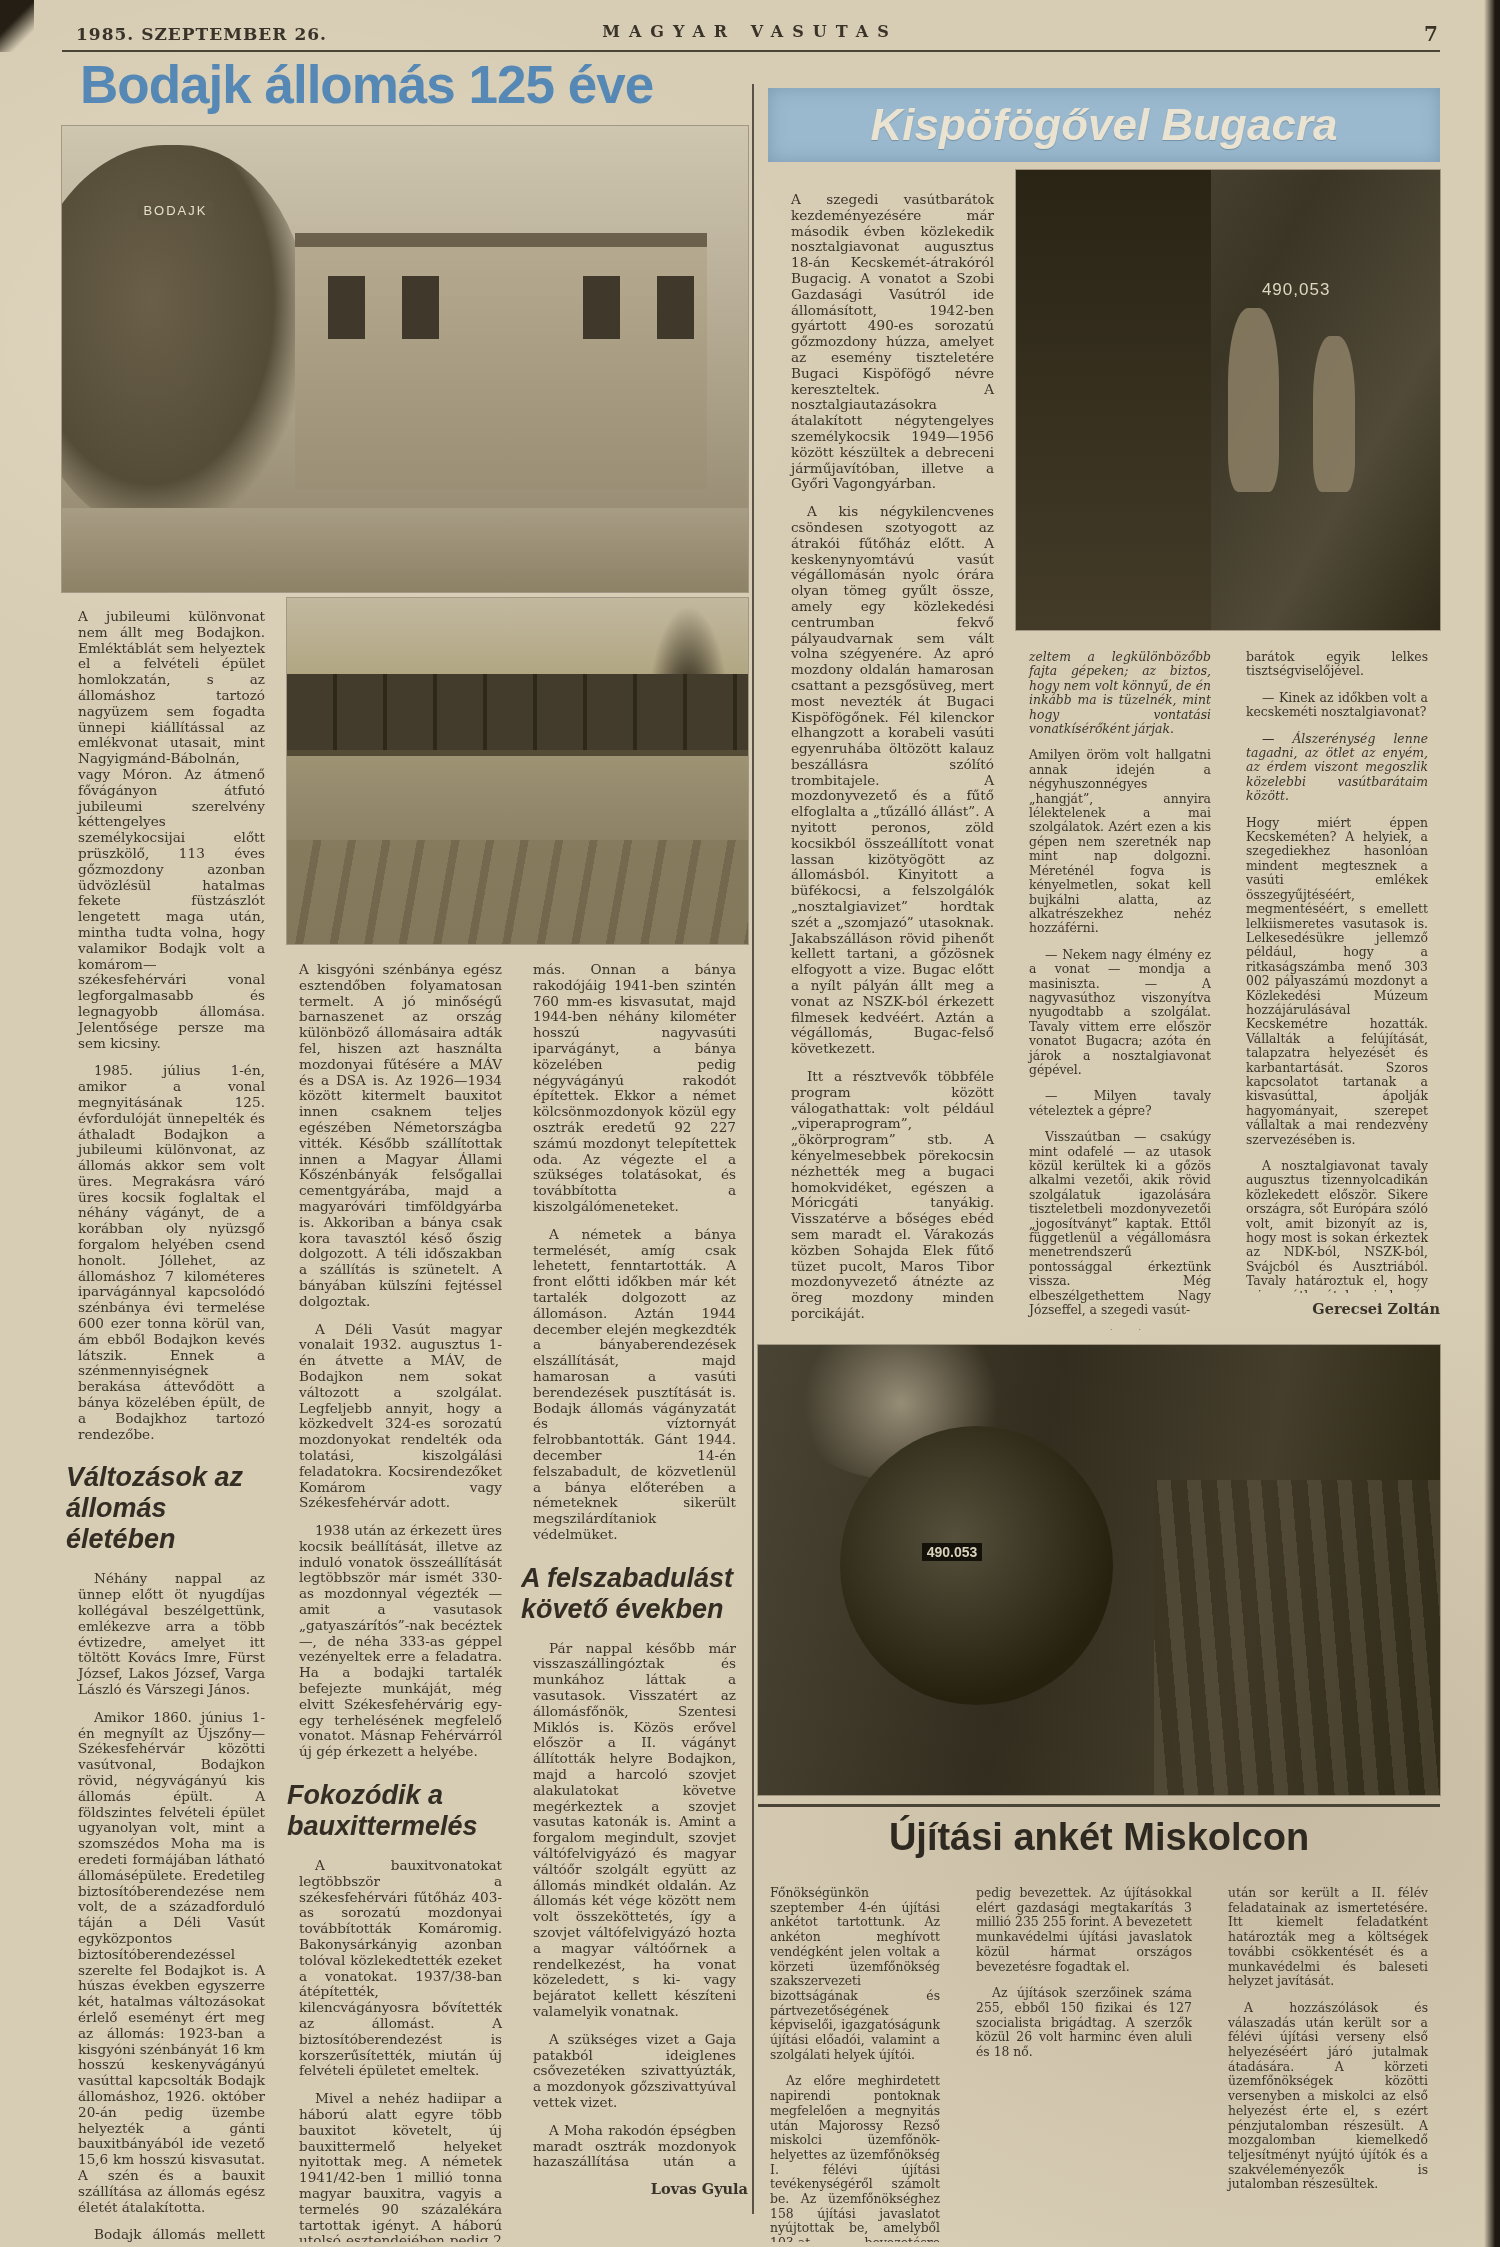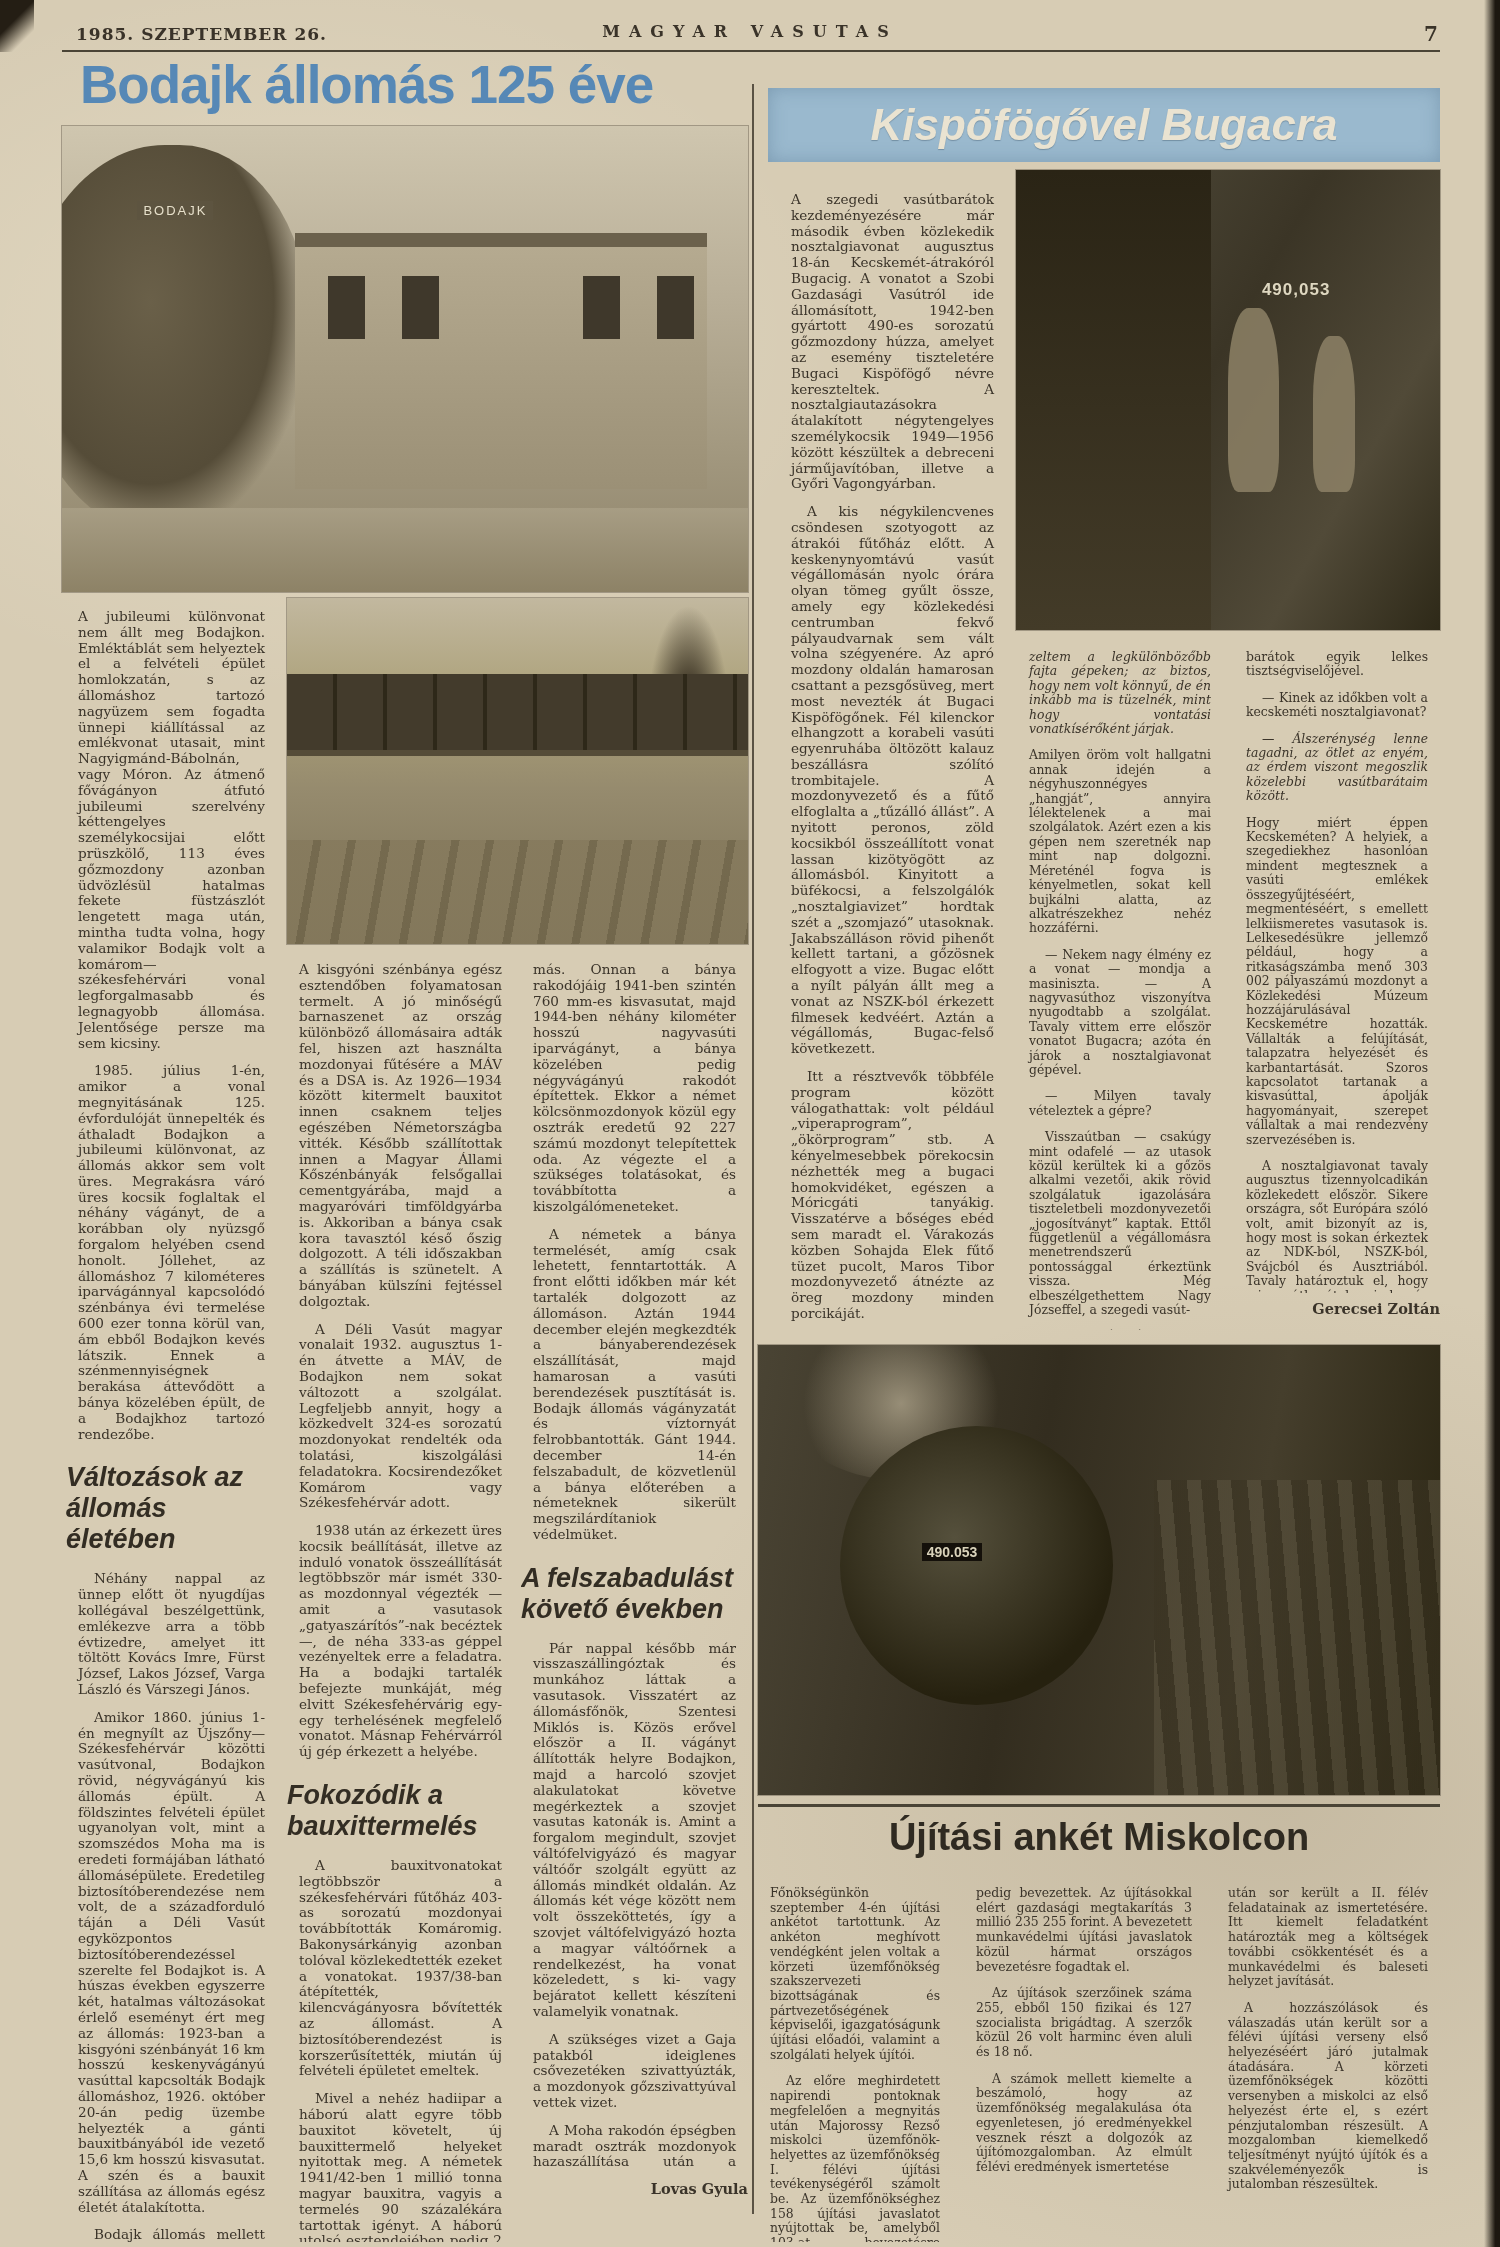--- a/index.html
+++ b/index.html
@@ -60,7 +60,7 @@
     background:linear-gradient(#2a2415,#433b28);}
   .ph-k .fig{position:absolute;border-radius:40% 40% 20% 20%;background:#8d8166;opacity:.85;}
   .ph-k .num{position:absolute;left:58%;top:24%;color:#ded7c0;
-    font-family:"Liberation Sans",sans-serif;font-weight:bold;font-size:17px;letter-spacing:1px;}
+    font-family:"Liberation Sans",sans-serif;font-weight:normal;font-size:17px;letter-spacing:1px;}
   .ph-m{left:758px;top:1345px;width:682px;height:450px;
     background:linear-gradient(100deg,#4a4434 0%,#332d1f 40%,#453e2c 70%,#27220f 100%);}
   .ph-m .smokebox{position:absolute;left:12%;top:18%;width:40%;height:62%;border-radius:50%;

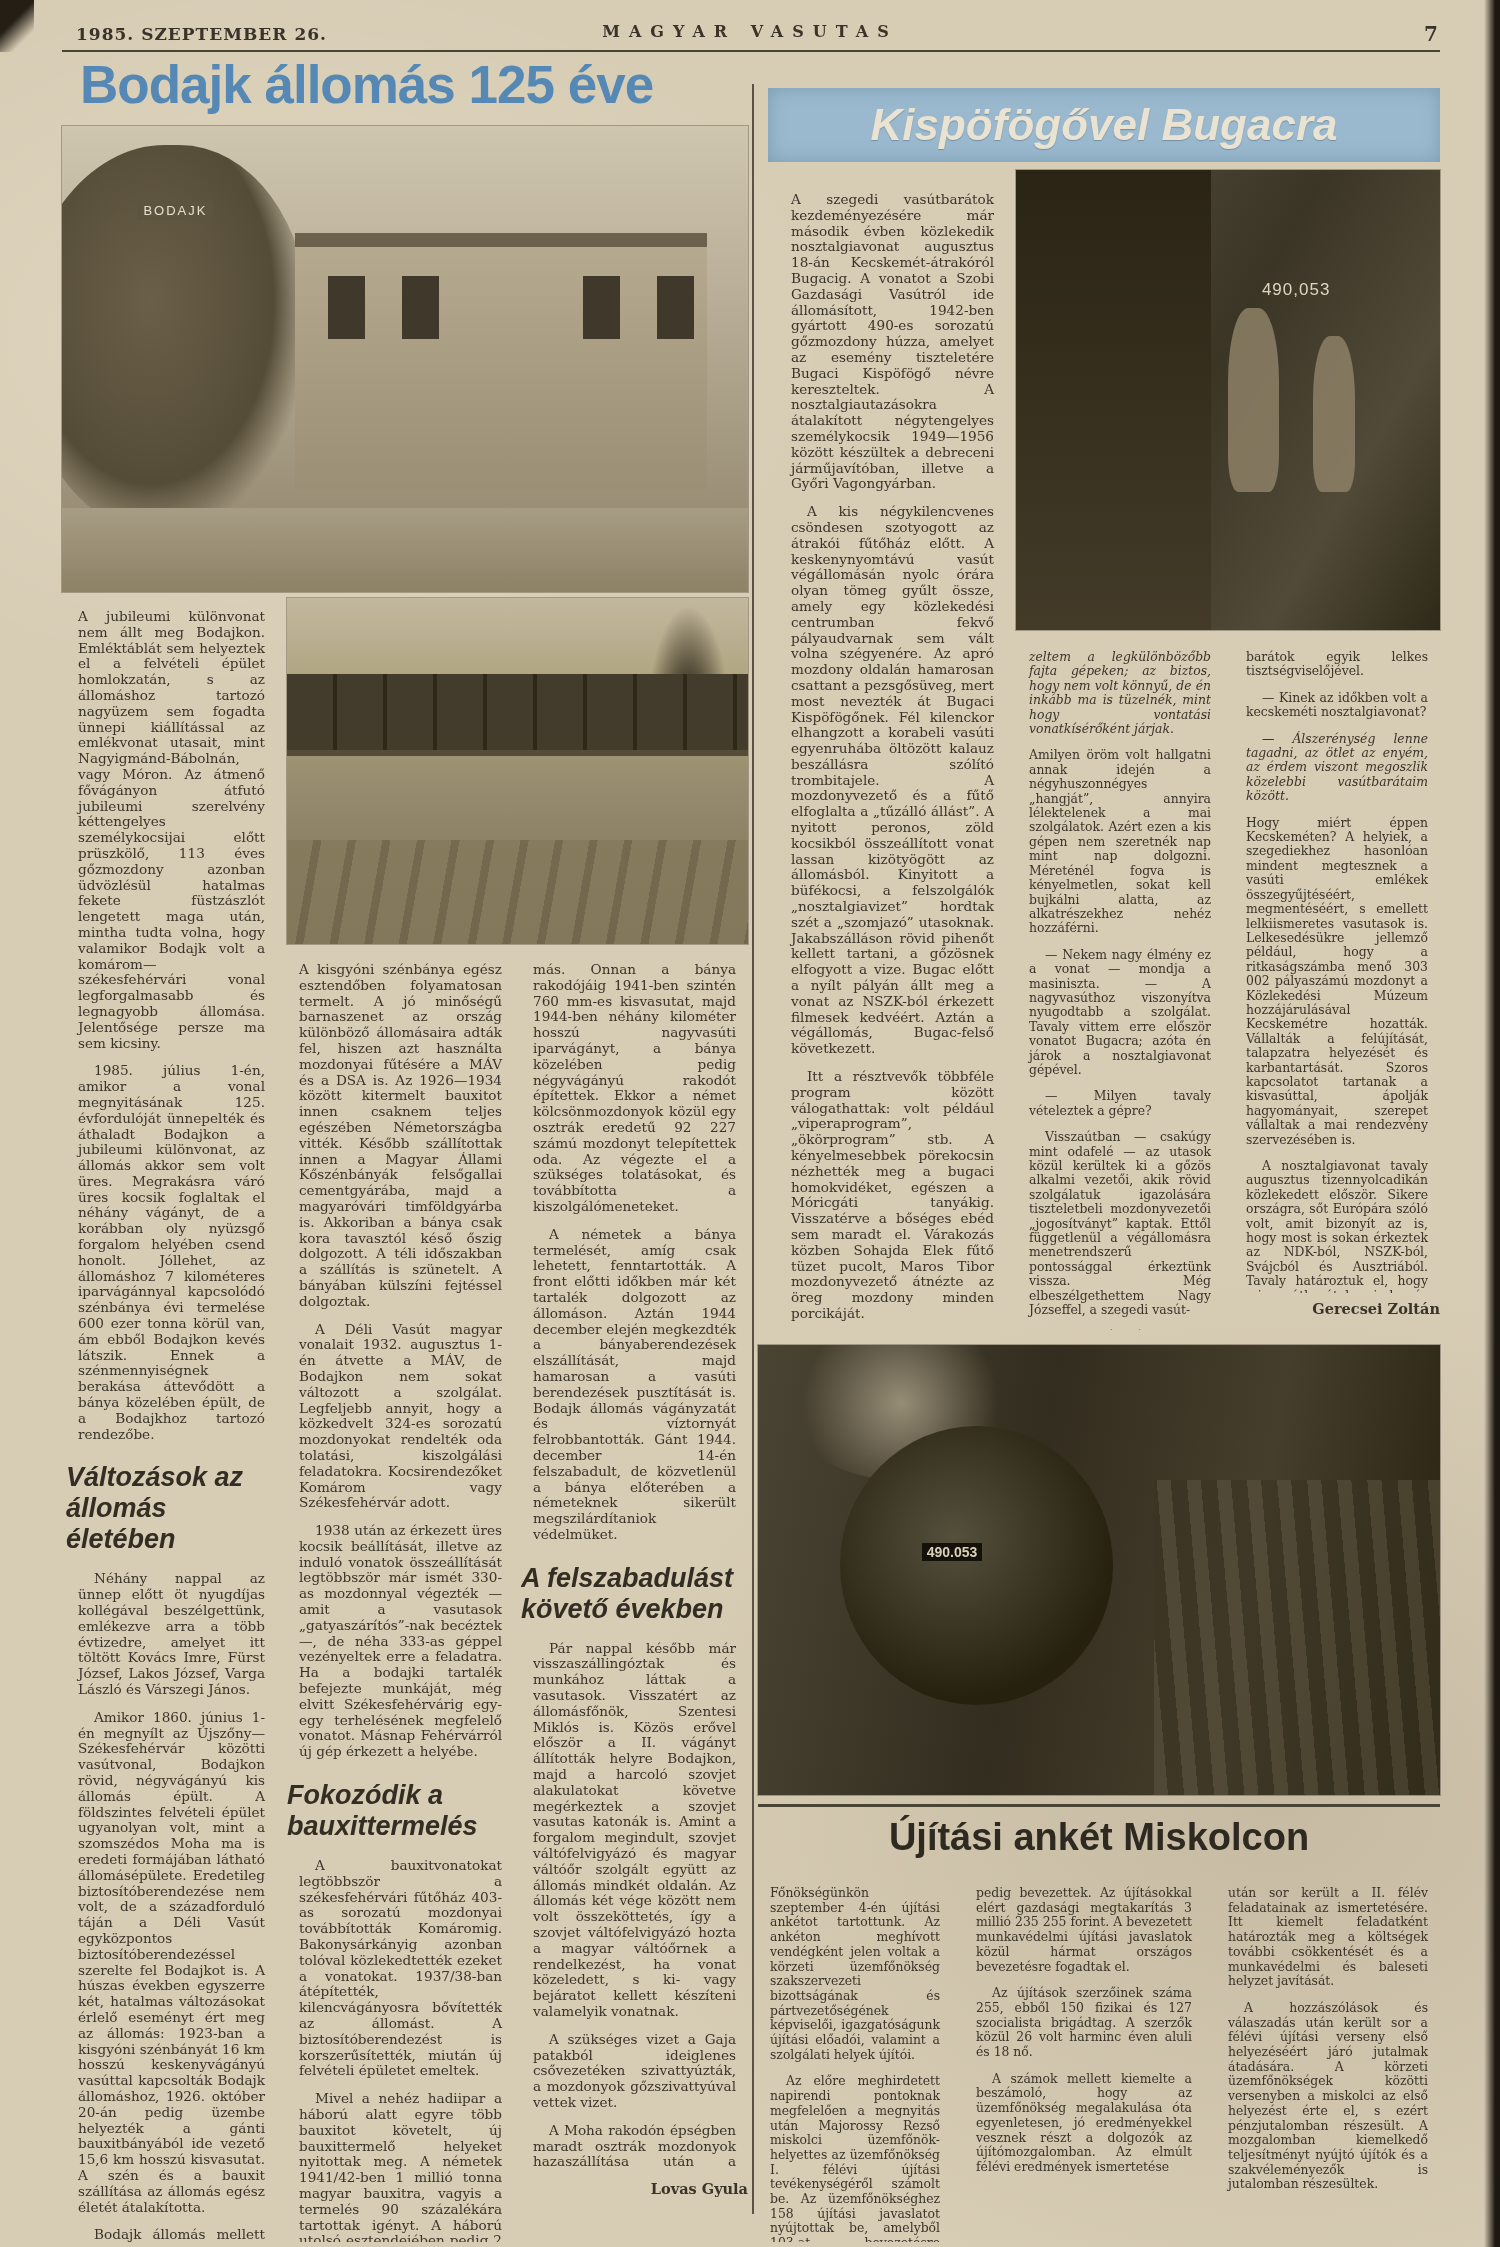--- a/index.html
+++ b/index.html
@@ -216,7 +216,6 @@
   <div class="col m-col m-col2">
       <p class="cont">pedig bevezettek. Az újításokkal elért gazdasági megtakarítás 3 millió 235 255 forint. A bevezetett munkavédelmi újítási javaslatok közül hármat országos bevezetésre fogadtak el.</p>
       <p>Az újítások szerzőinek száma 255, ebből 150 fizikai és 127 szocialista brigádtag. A szerzők közül 26 volt harminc éven aluli és 18 nő.</p>
-      <p>A számok mellett kiemelte a beszámoló, hogy az üzemfőnökség megalakulása óta egyenletesen, jó eredményekkel vesznek részt a dolgozók az újítómozgalomban. Az elmúlt félévi eredmények ismertetése</p>
     </div>
   <div class="col m-col m-col3">
       <p class="cont">után sor került a II. félév feladatainak az ismertetésére. Itt kiemelt feladatként határozták meg a költségek további csökkentését és a munkavédelmi és baleseti helyzet javítását.</p>

